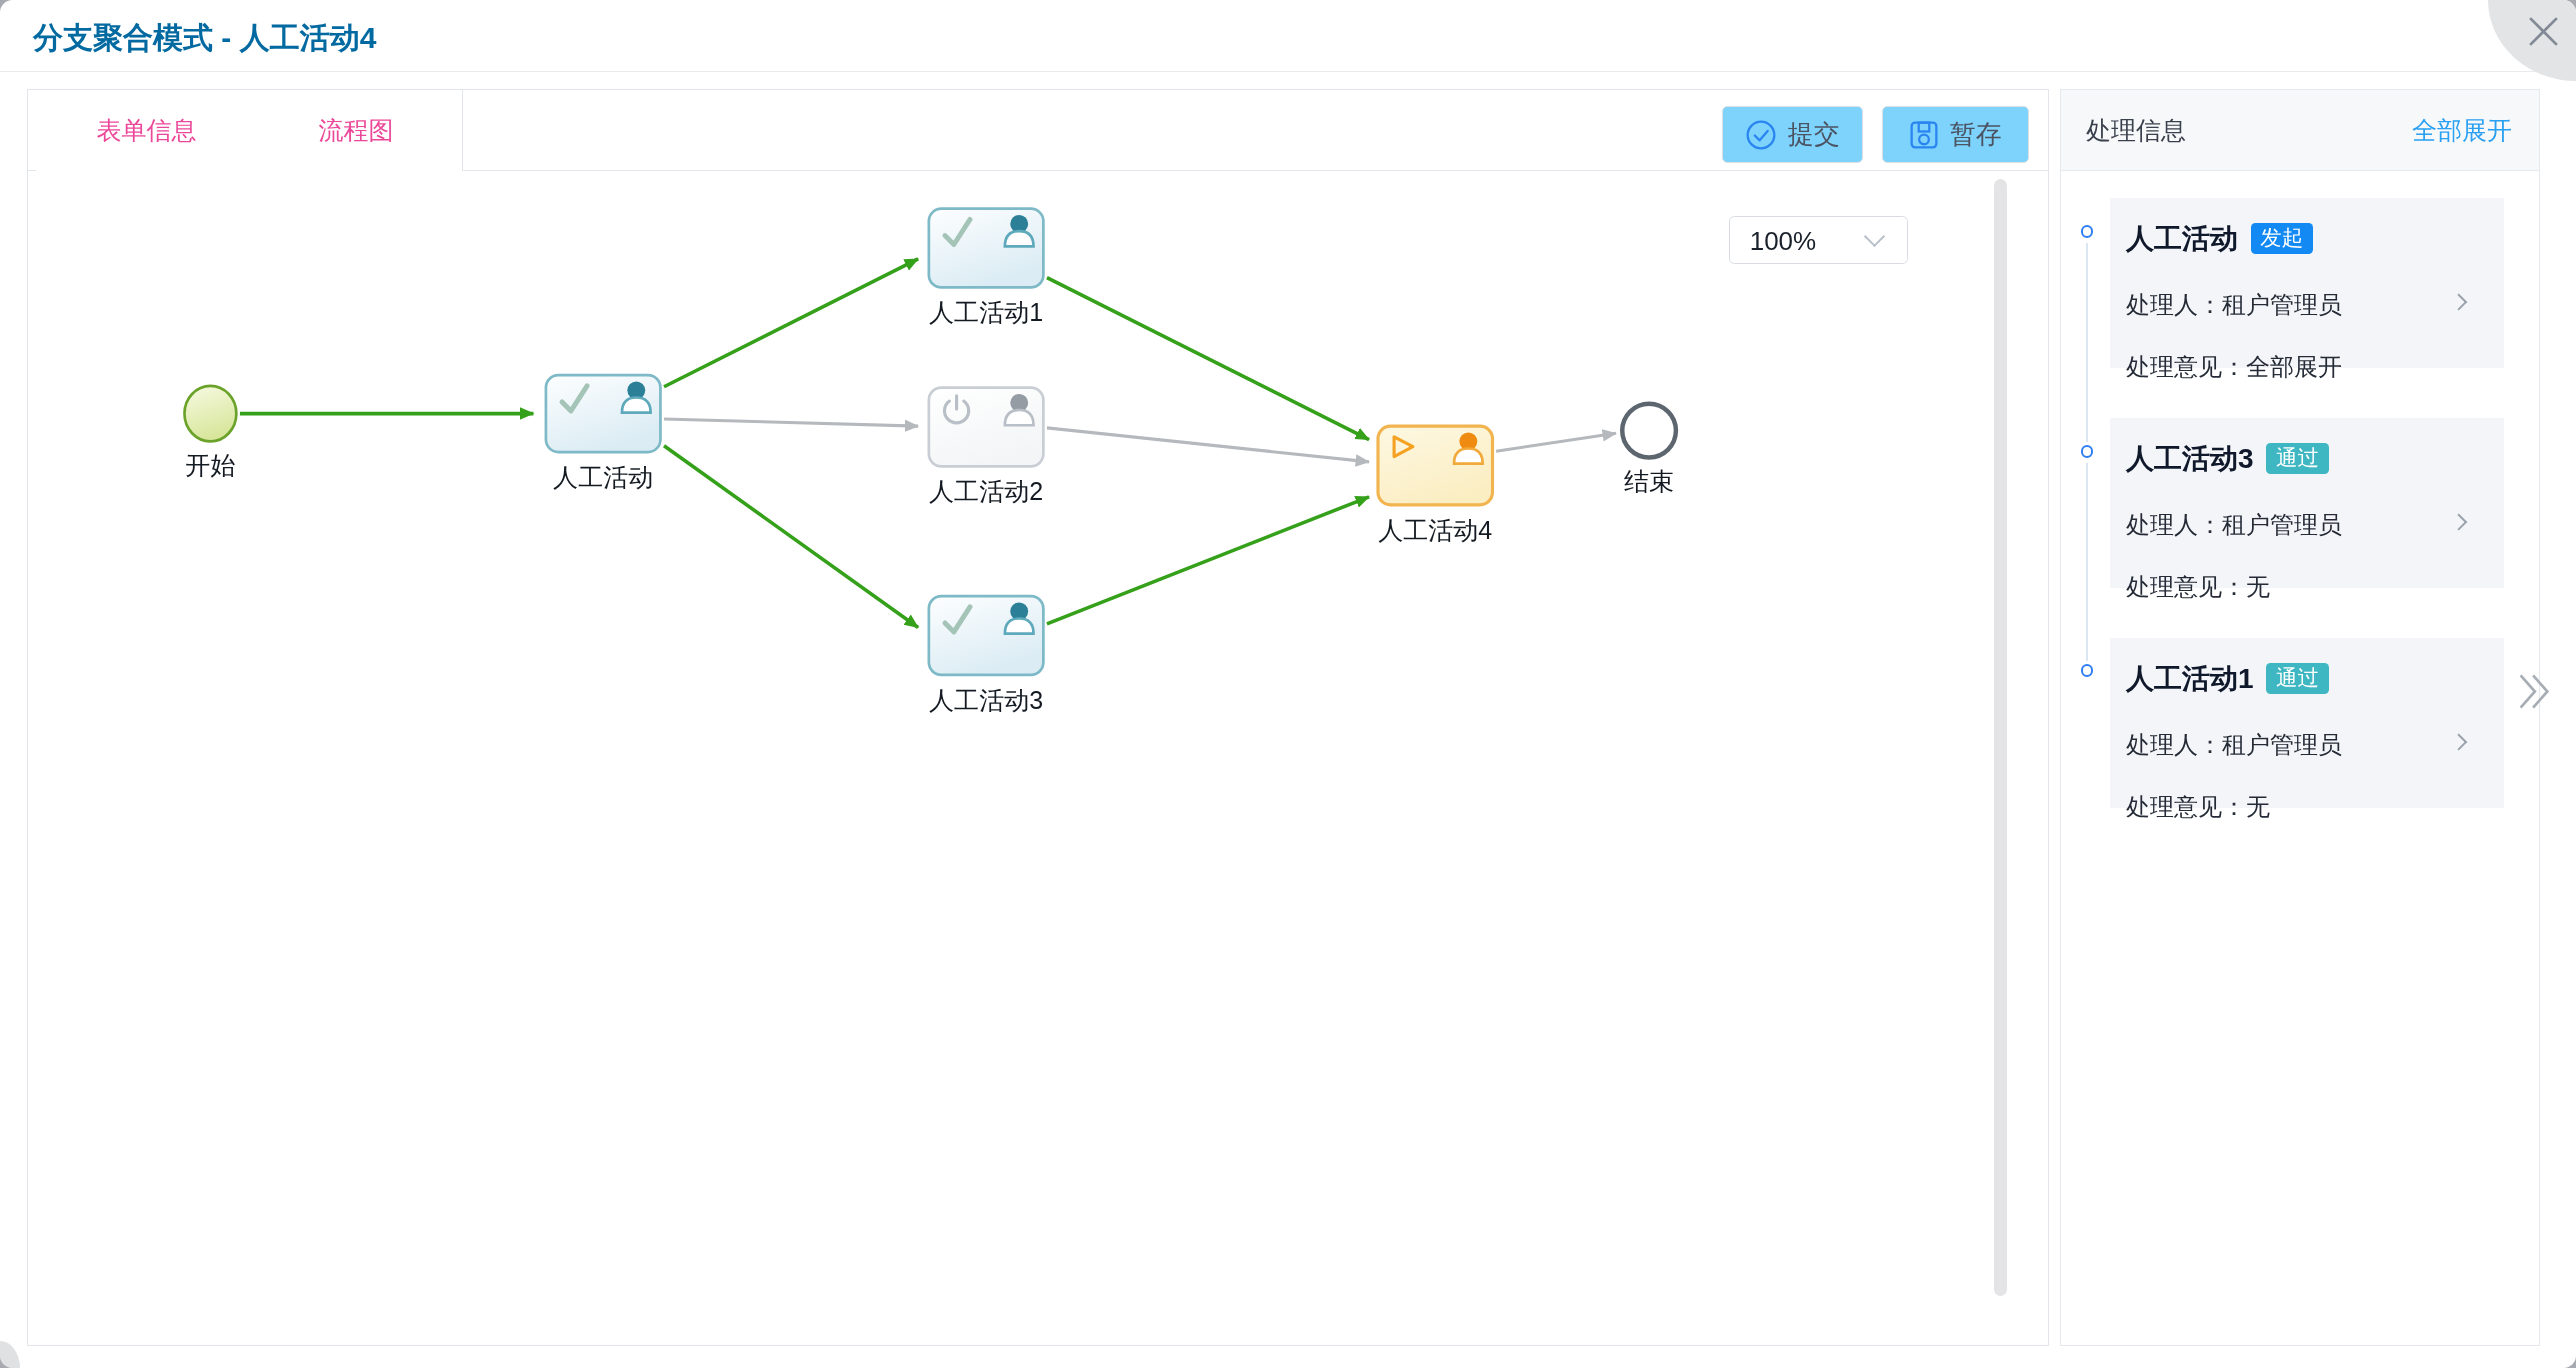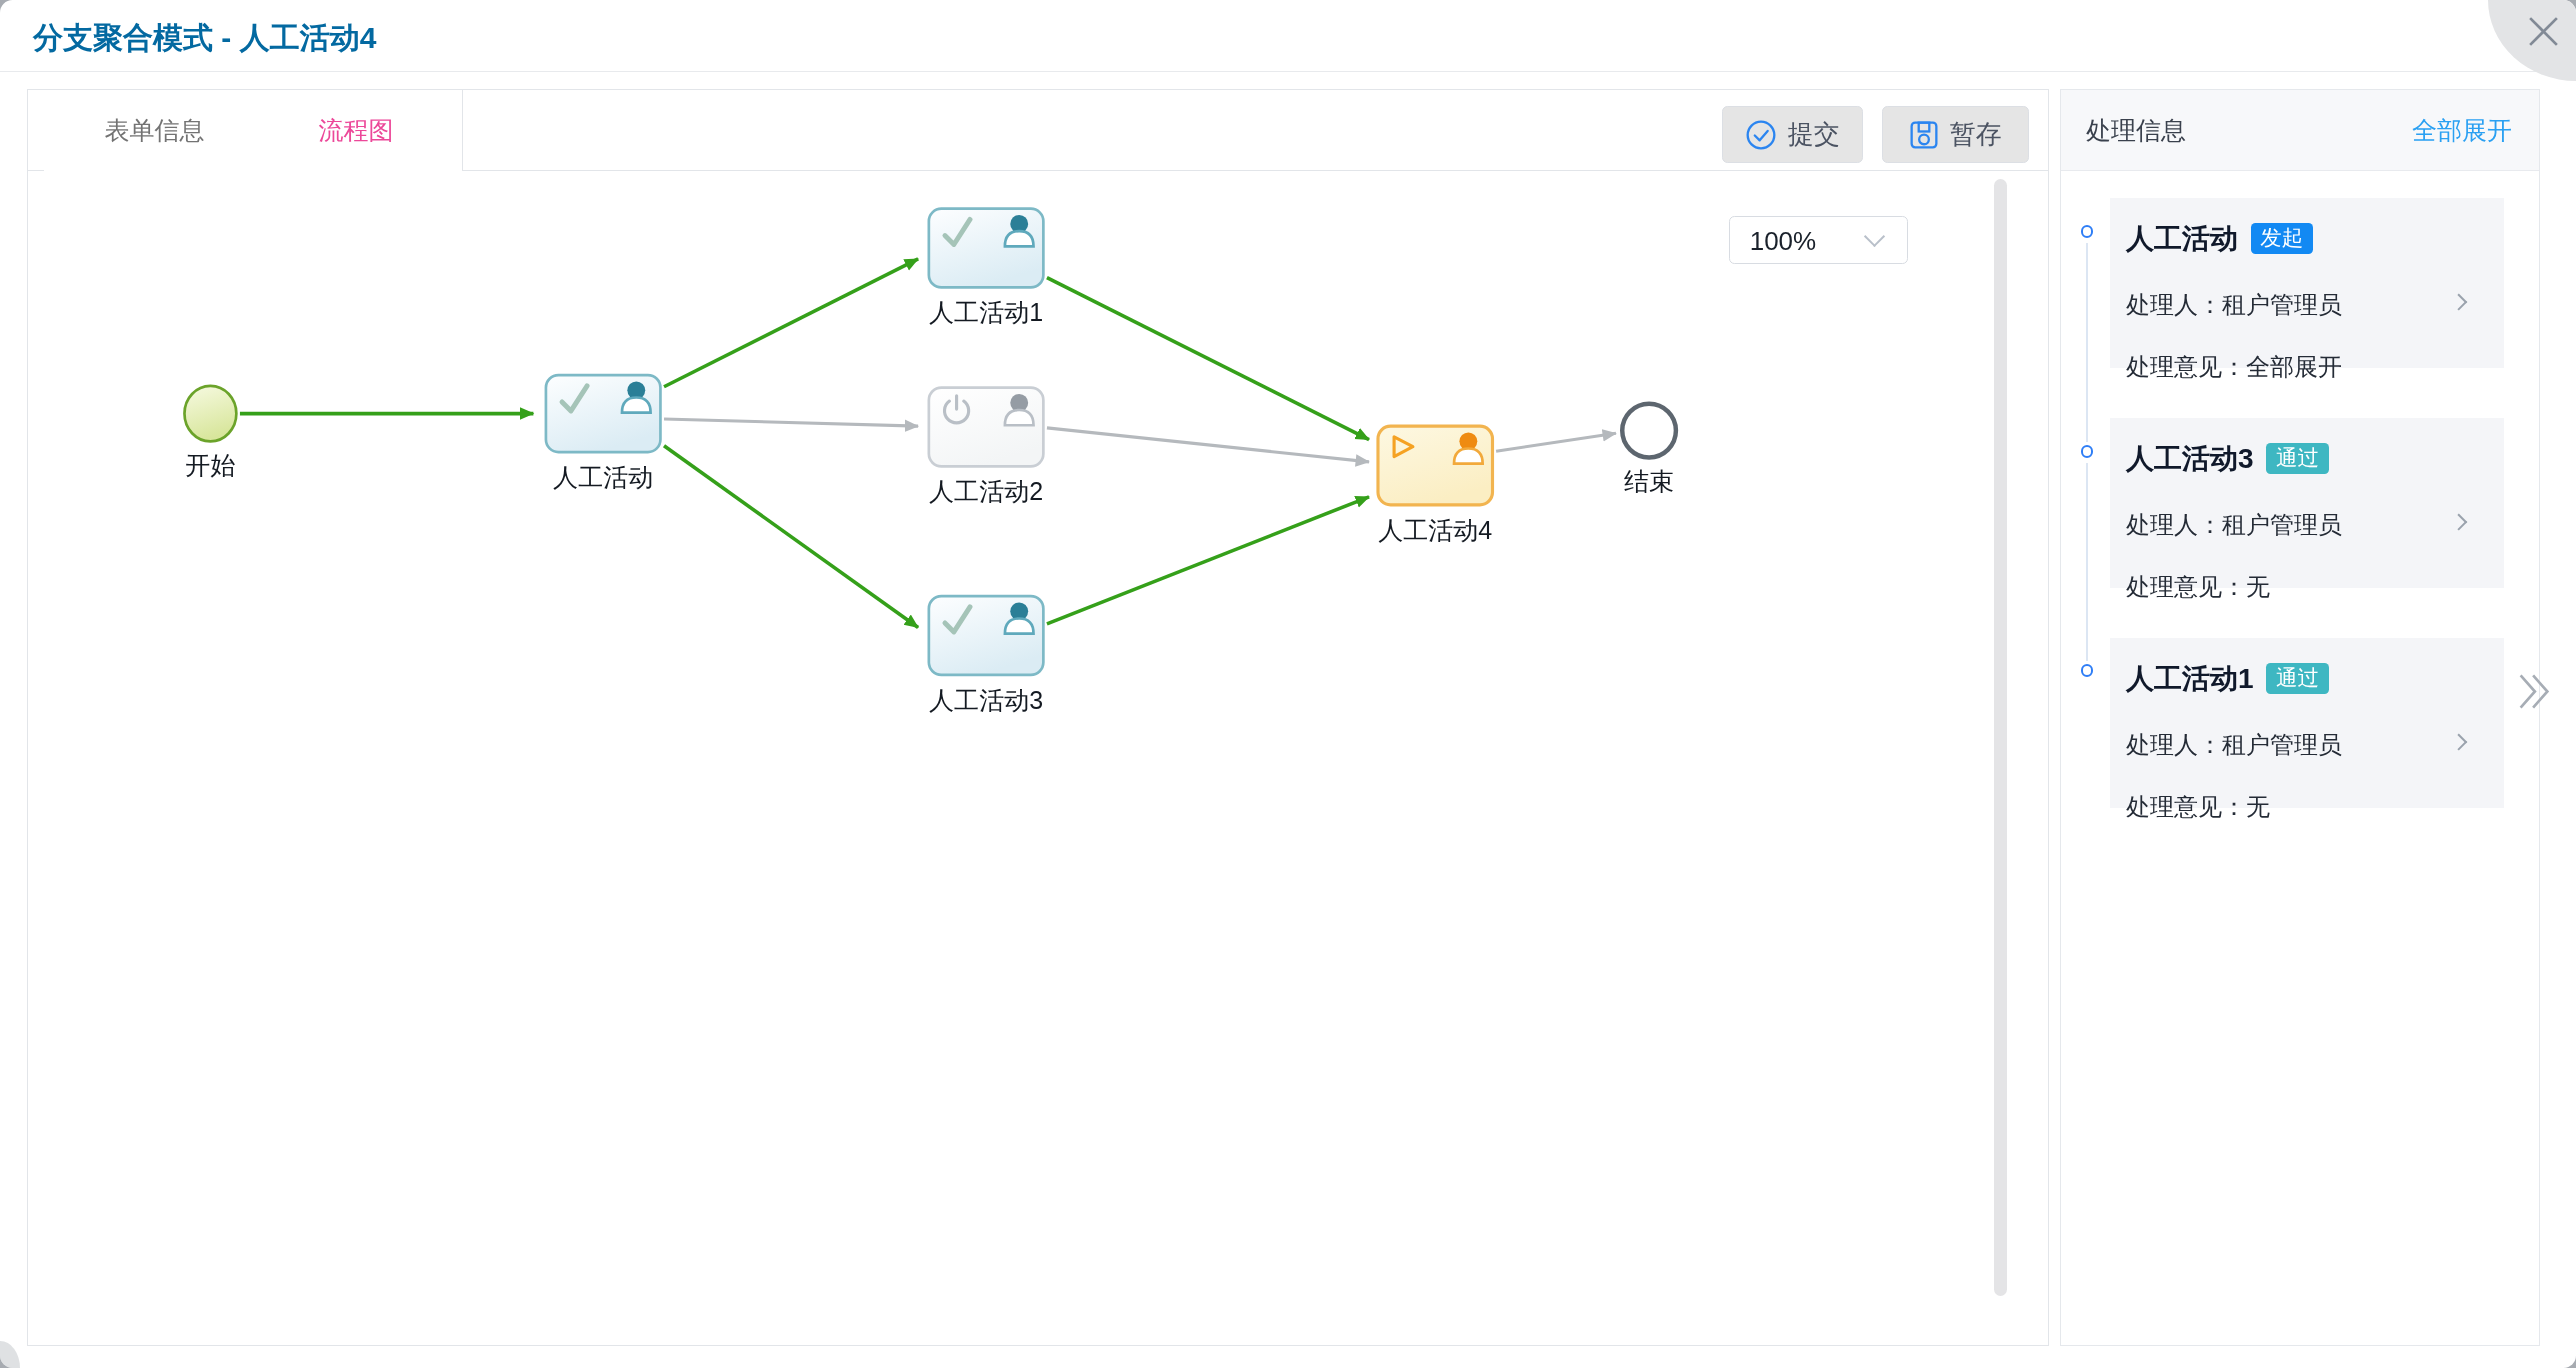--- a/index.html
+++ b/index.html
@@ -16,7 +16,7 @@
   .content-box { position:absolute; left:27px; top:89px; width:2022px; height:1257px; border:0.9px solid #e2e5e9; background:#fff; }
   .tab-row { position:absolute; left:0; top:0; width:100%; height:81px; border-bottom:0.9px solid #e2e5e9; }
   .tab { position:absolute; top:0; height:81px; border-right:0.9px solid #e2e5e9; display:flex; align-items:center; justify-content:center; font-size:25px; cursor:pointer; background:#fff; }
-  .tab-form { left:16px; width:222px; color:#737373; }
+  .tab-form { left:8px; width:222px; color:#ec4899; }
   .tab-flow { left:222px; width:213px; color:#ec4899; }
 
   .toolbar-btn { position:absolute; height:57px; border:0.9px solid #dcdfe4; border-radius:5.4px; background:#e5e5e5; display:flex; align-items:center; justify-content:center; gap:10.7px; font-size:26px; color:#4b5362; cursor:pointer; }

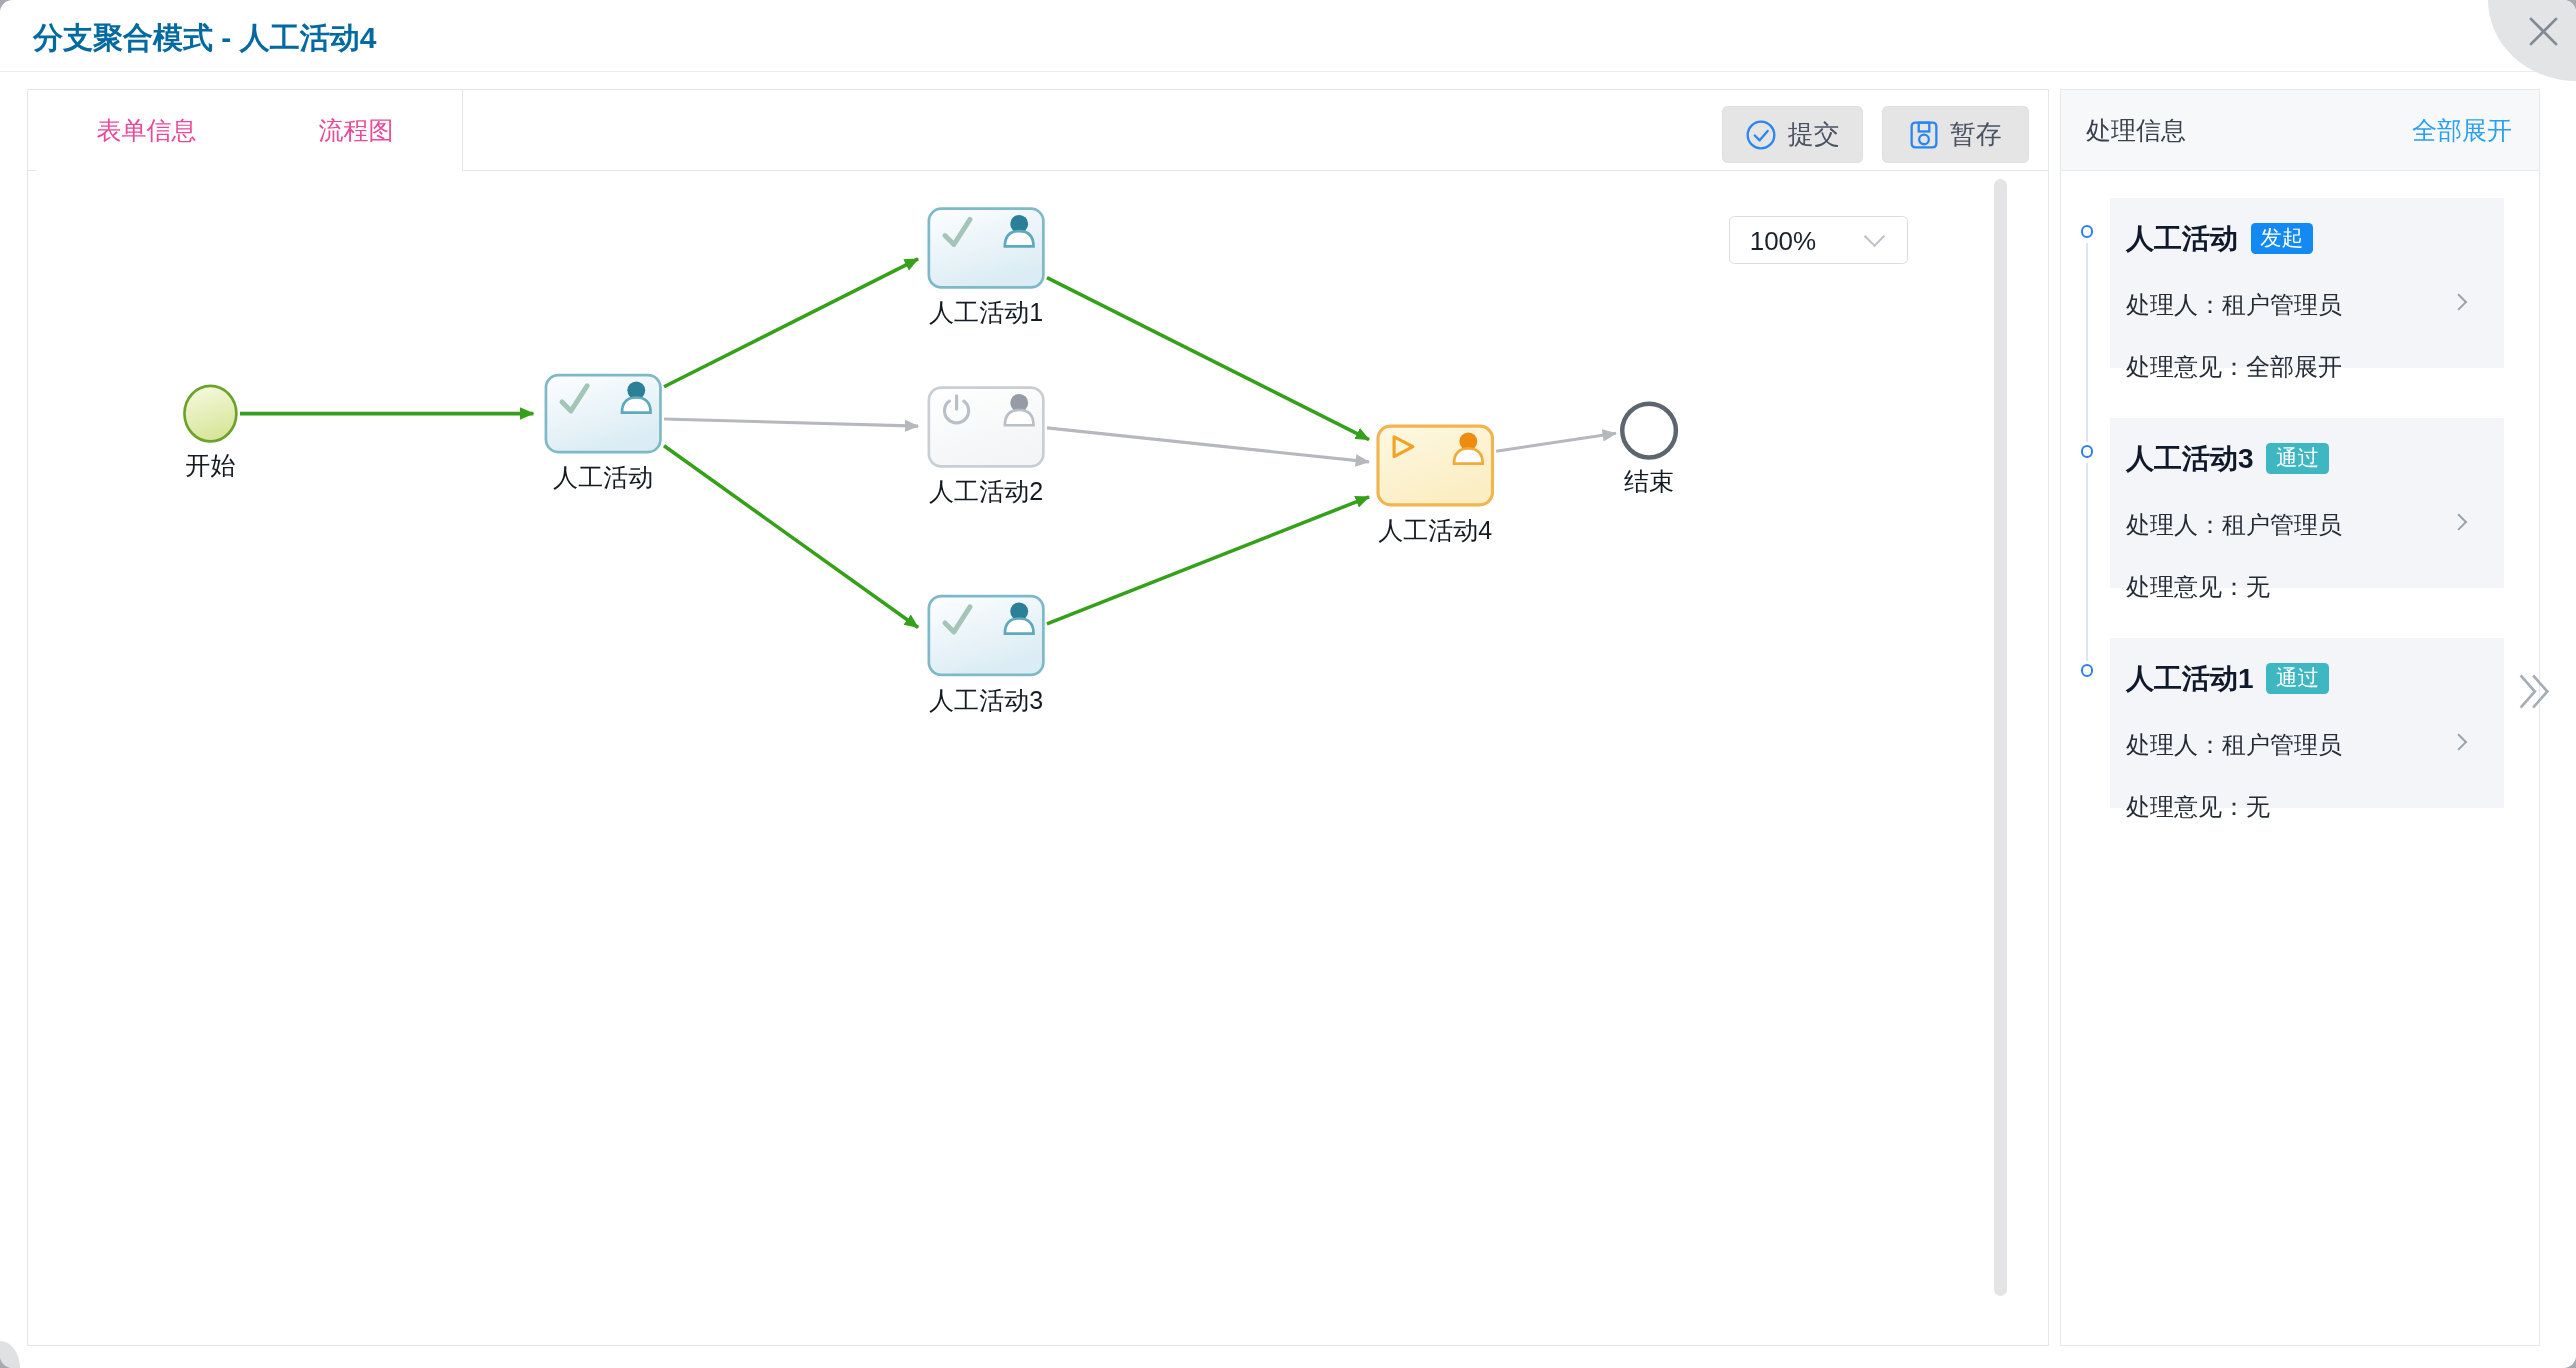--- a/index.html
+++ b/index.html
@@ -19,7 +19,7 @@
   .tab-form { left:8px; width:222px; color:#ec4899; }
   .tab-flow { left:222px; width:213px; color:#ec4899; }
 
-  .toolbar-btn { position:absolute; height:57px; border:0.9px solid #dcdfe4; border-radius:5.4px; background:#e5e5e5; display:flex; align-items:center; justify-content:center; gap:10.7px; font-size:26px; color:#4b5362; cursor:pointer; }
+  .toolbar-btn { position:absolute; height:57px; border:0.9px solid #dcdfe4; border-radius:5.4px; background:#7dd3fc; display:flex; align-items:center; justify-content:center; gap:10.7px; font-size:26px; color:#4b5362; cursor:pointer; }
   .btn-submit { left:1722px; top:106px; width:141px; }
   .btn-draft  { left:1882px; top:106px; width:147px; }
 

